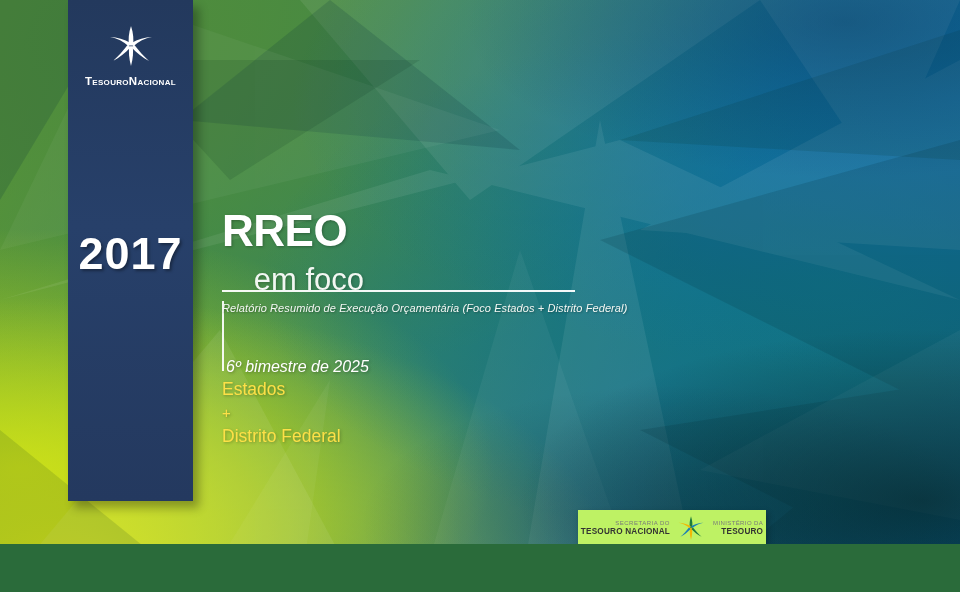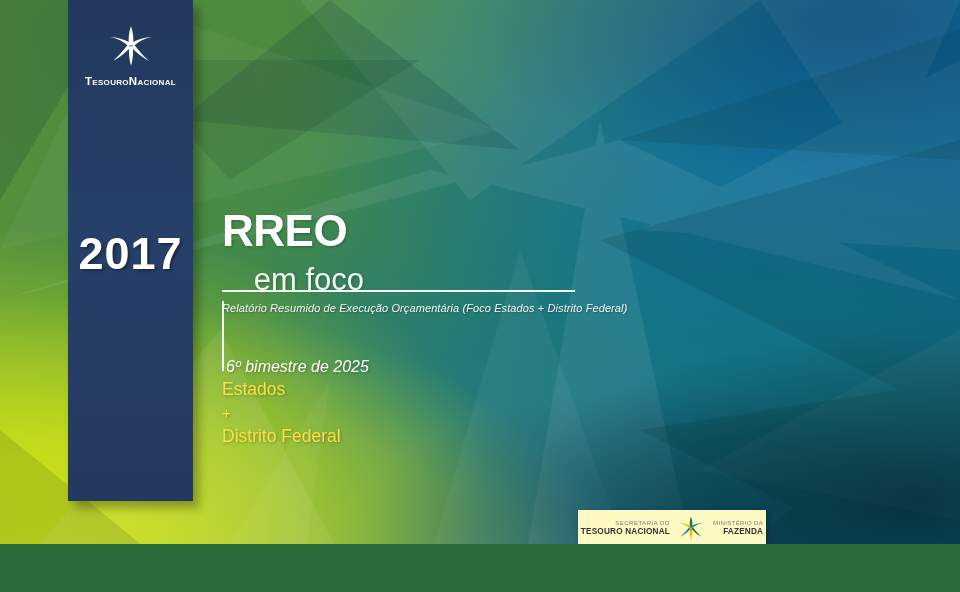--- a/index.html
+++ b/index.html
@@ -93,7 +93,7 @@
   
   .badge{
     position:absolute;left:578px;top:510px;width:188px;height:36px;
-    background:#fef9c3;display:flex;align-items:center;justify-content:center;
+    background:#bef264;display:flex;align-items:center;justify-content:center;
     box-shadow:2px 3px 6px rgba(0,0,0,.28);
   }
   .badge-left{

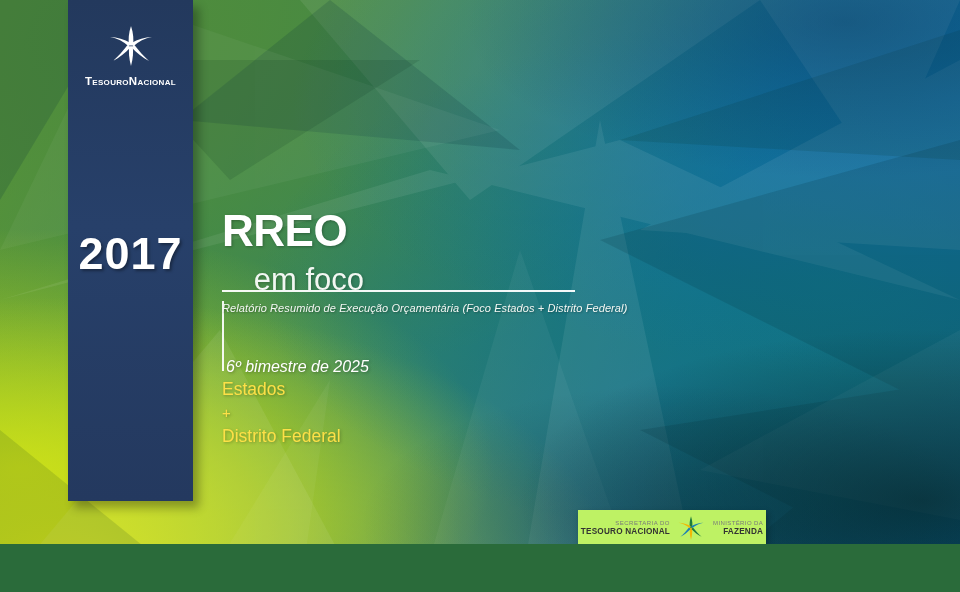--- a/index.html
+++ b/index.html
@@ -204,7 +204,7 @@
     </svg>
     <div class="badge-right">
       <div class="l1">MINISTÉRIO DA</div>
-      <div class="l2">FAZENDA</div>
+      <div class="l2">TESOURO</div>
     </div>
   </div>
 

